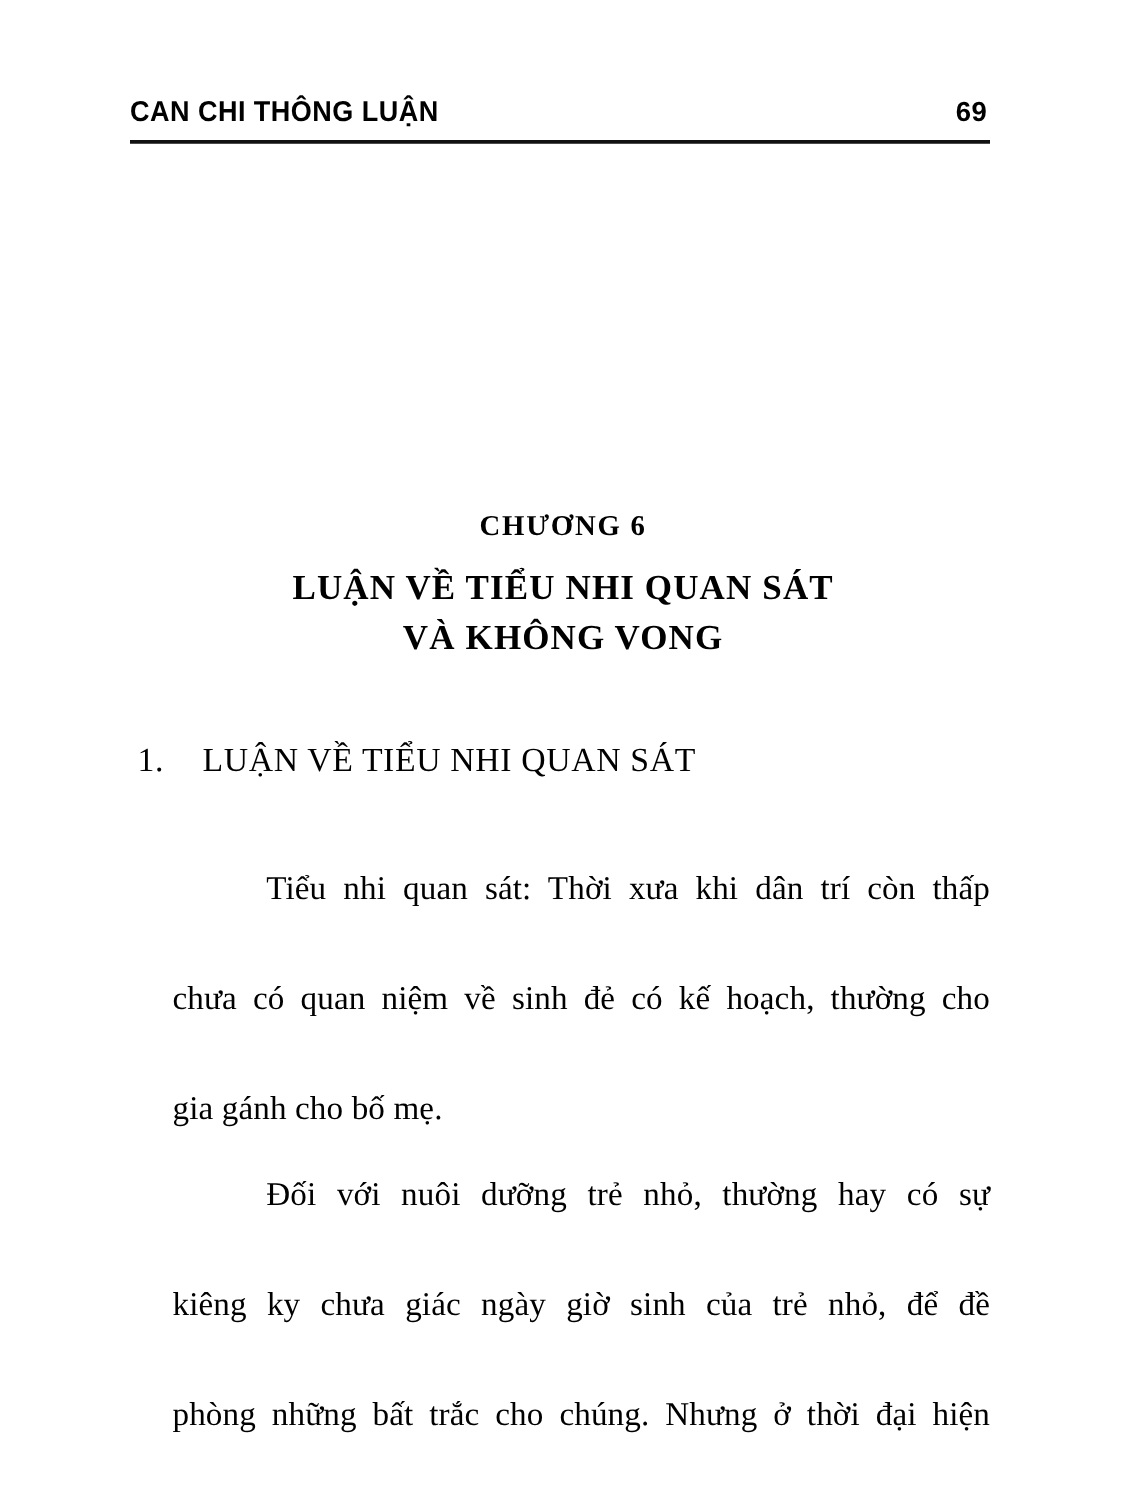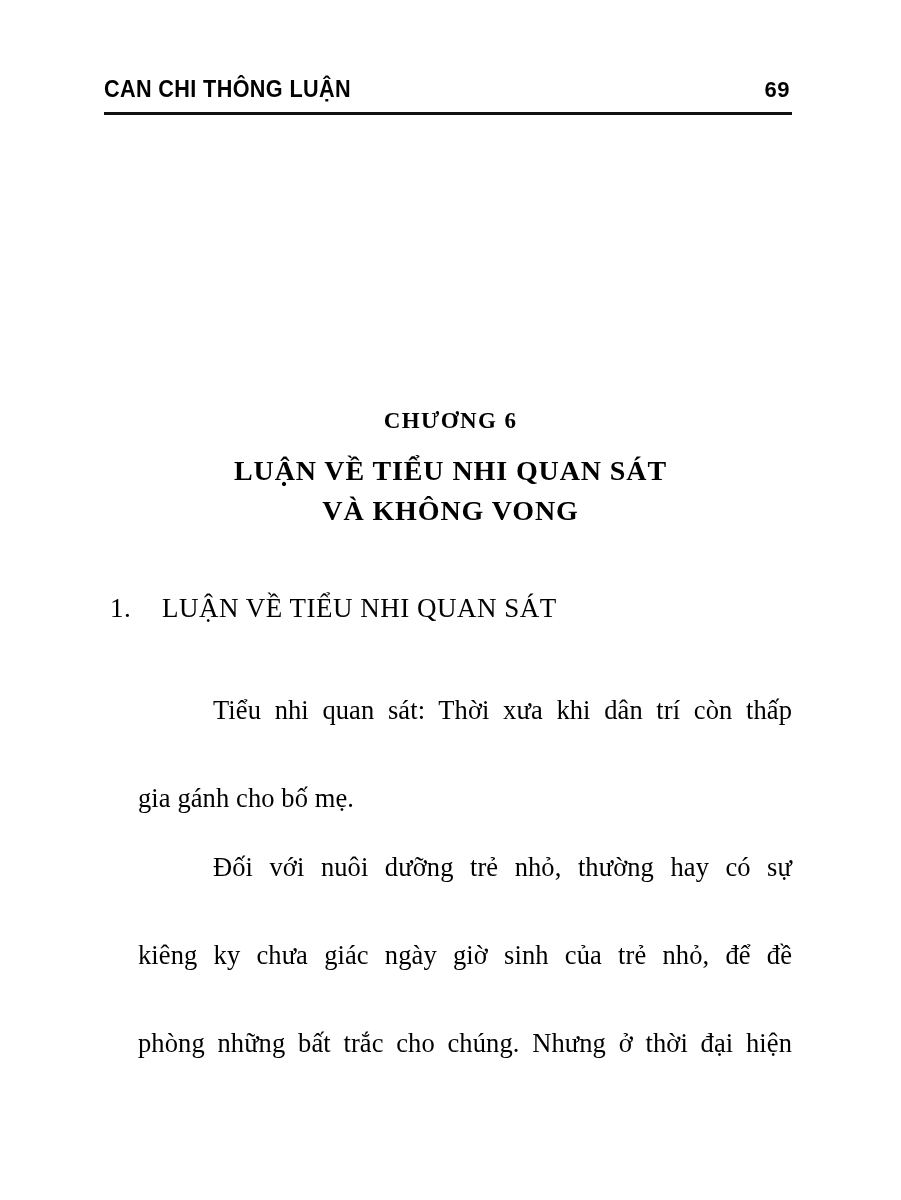--- a/index.html
+++ b/index.html
@@ -159,6 +159,7 @@
 
     <p class="para">
       <span class="line indent">Tiểu nhi quan sát: Thời xưa khi dân trí còn thấp</span>
+      <span class="line">chưa có quan niệm về sinh đẻ có kế hoạch, thường cho</span>
       <span class="line last">gia gánh cho bố mẹ.</span>
     </p>
 

